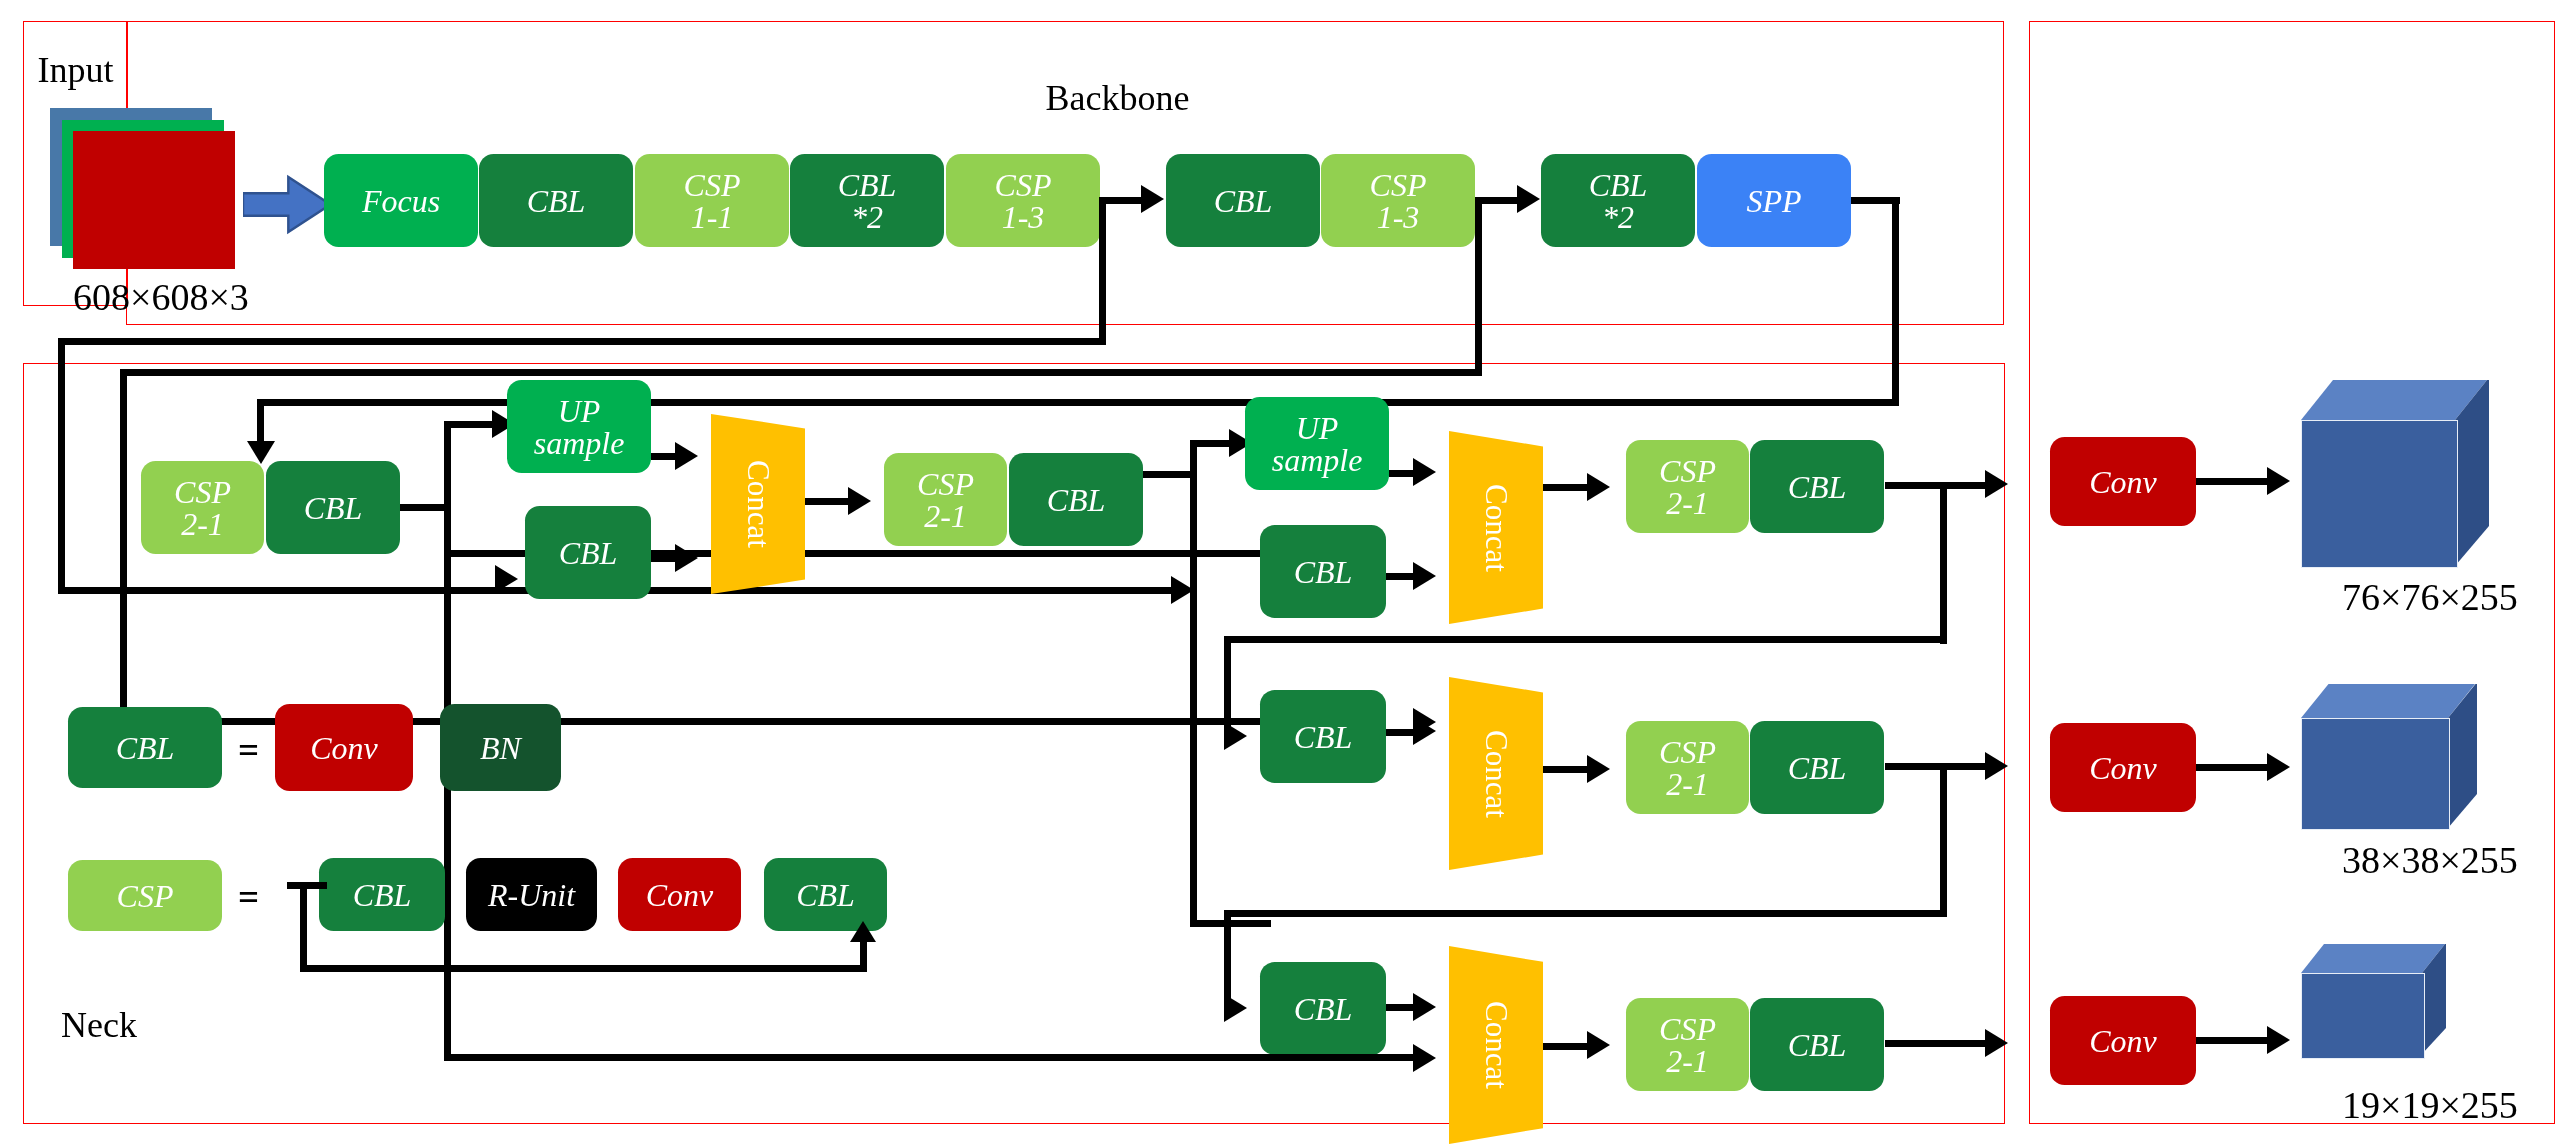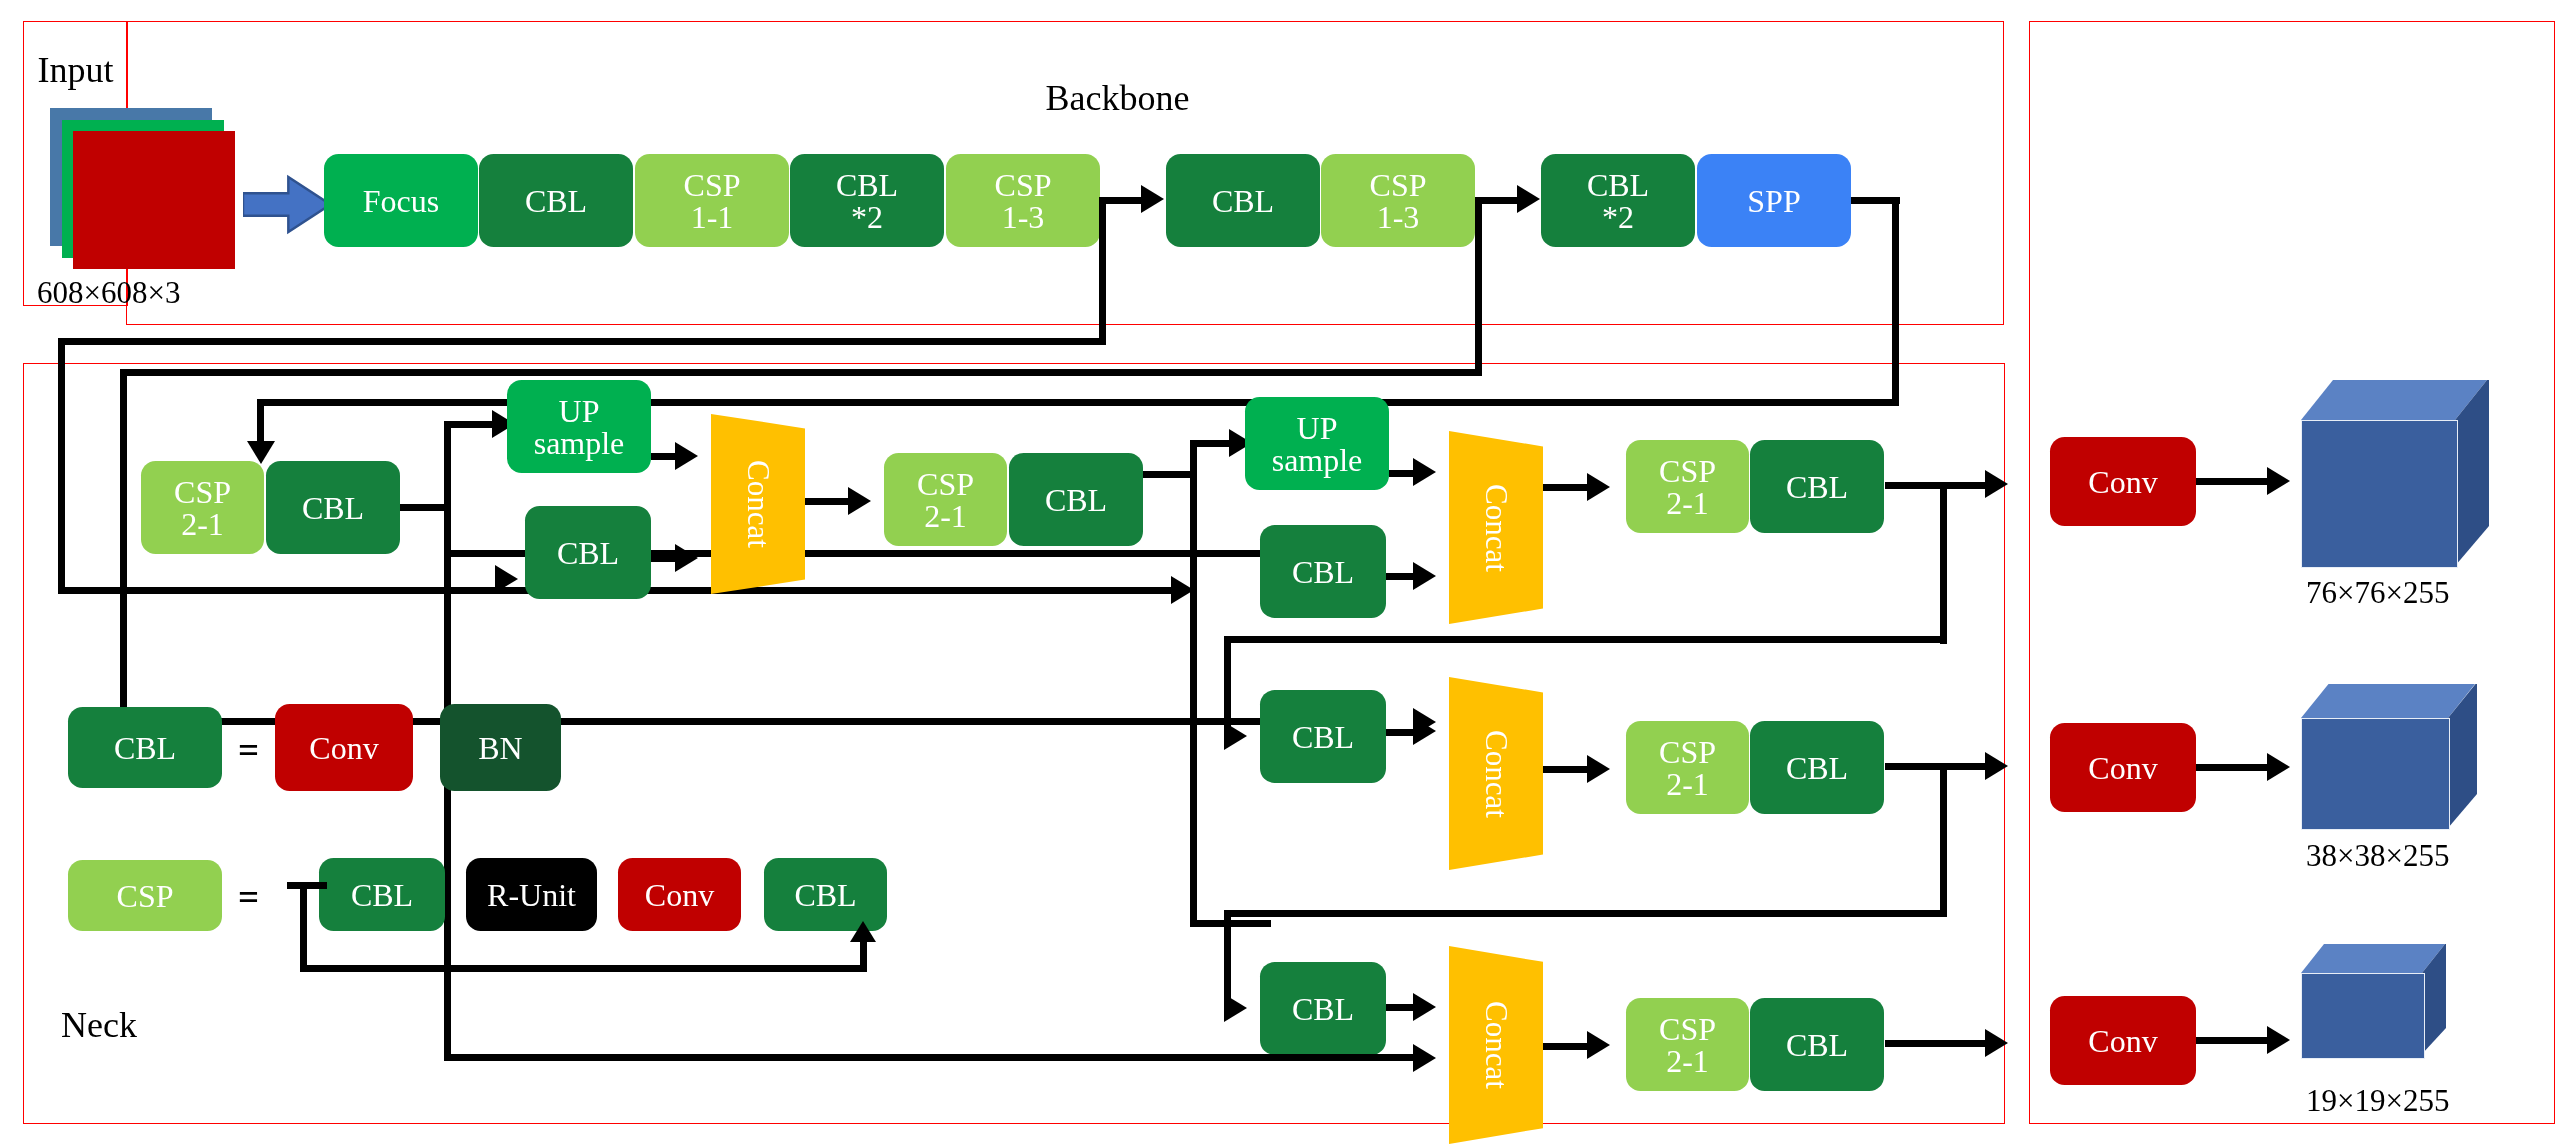--- a/index.html
+++ b/index.html
@@ -16,7 +16,7 @@
   .blk{position:absolute;border-radius:14.6px;display:flex;align-items:center;justify-content:center;
        color:#fff;font-size:32px;line-height:1.0;text-align:center;box-sizing:border-box;
        font-family:"Liberation Serif",serif;}
-  .blk .two{display:flex;flex-direction:column;align-items:center;justify-content:flex-start;}
+  .blk .two{display:flex;flex-direction:column;align-items:center;justify-content:flex-start;font-style:italic;}
   .blk .two span{display:block;}
 
   .c-blue{background:#15803d;}

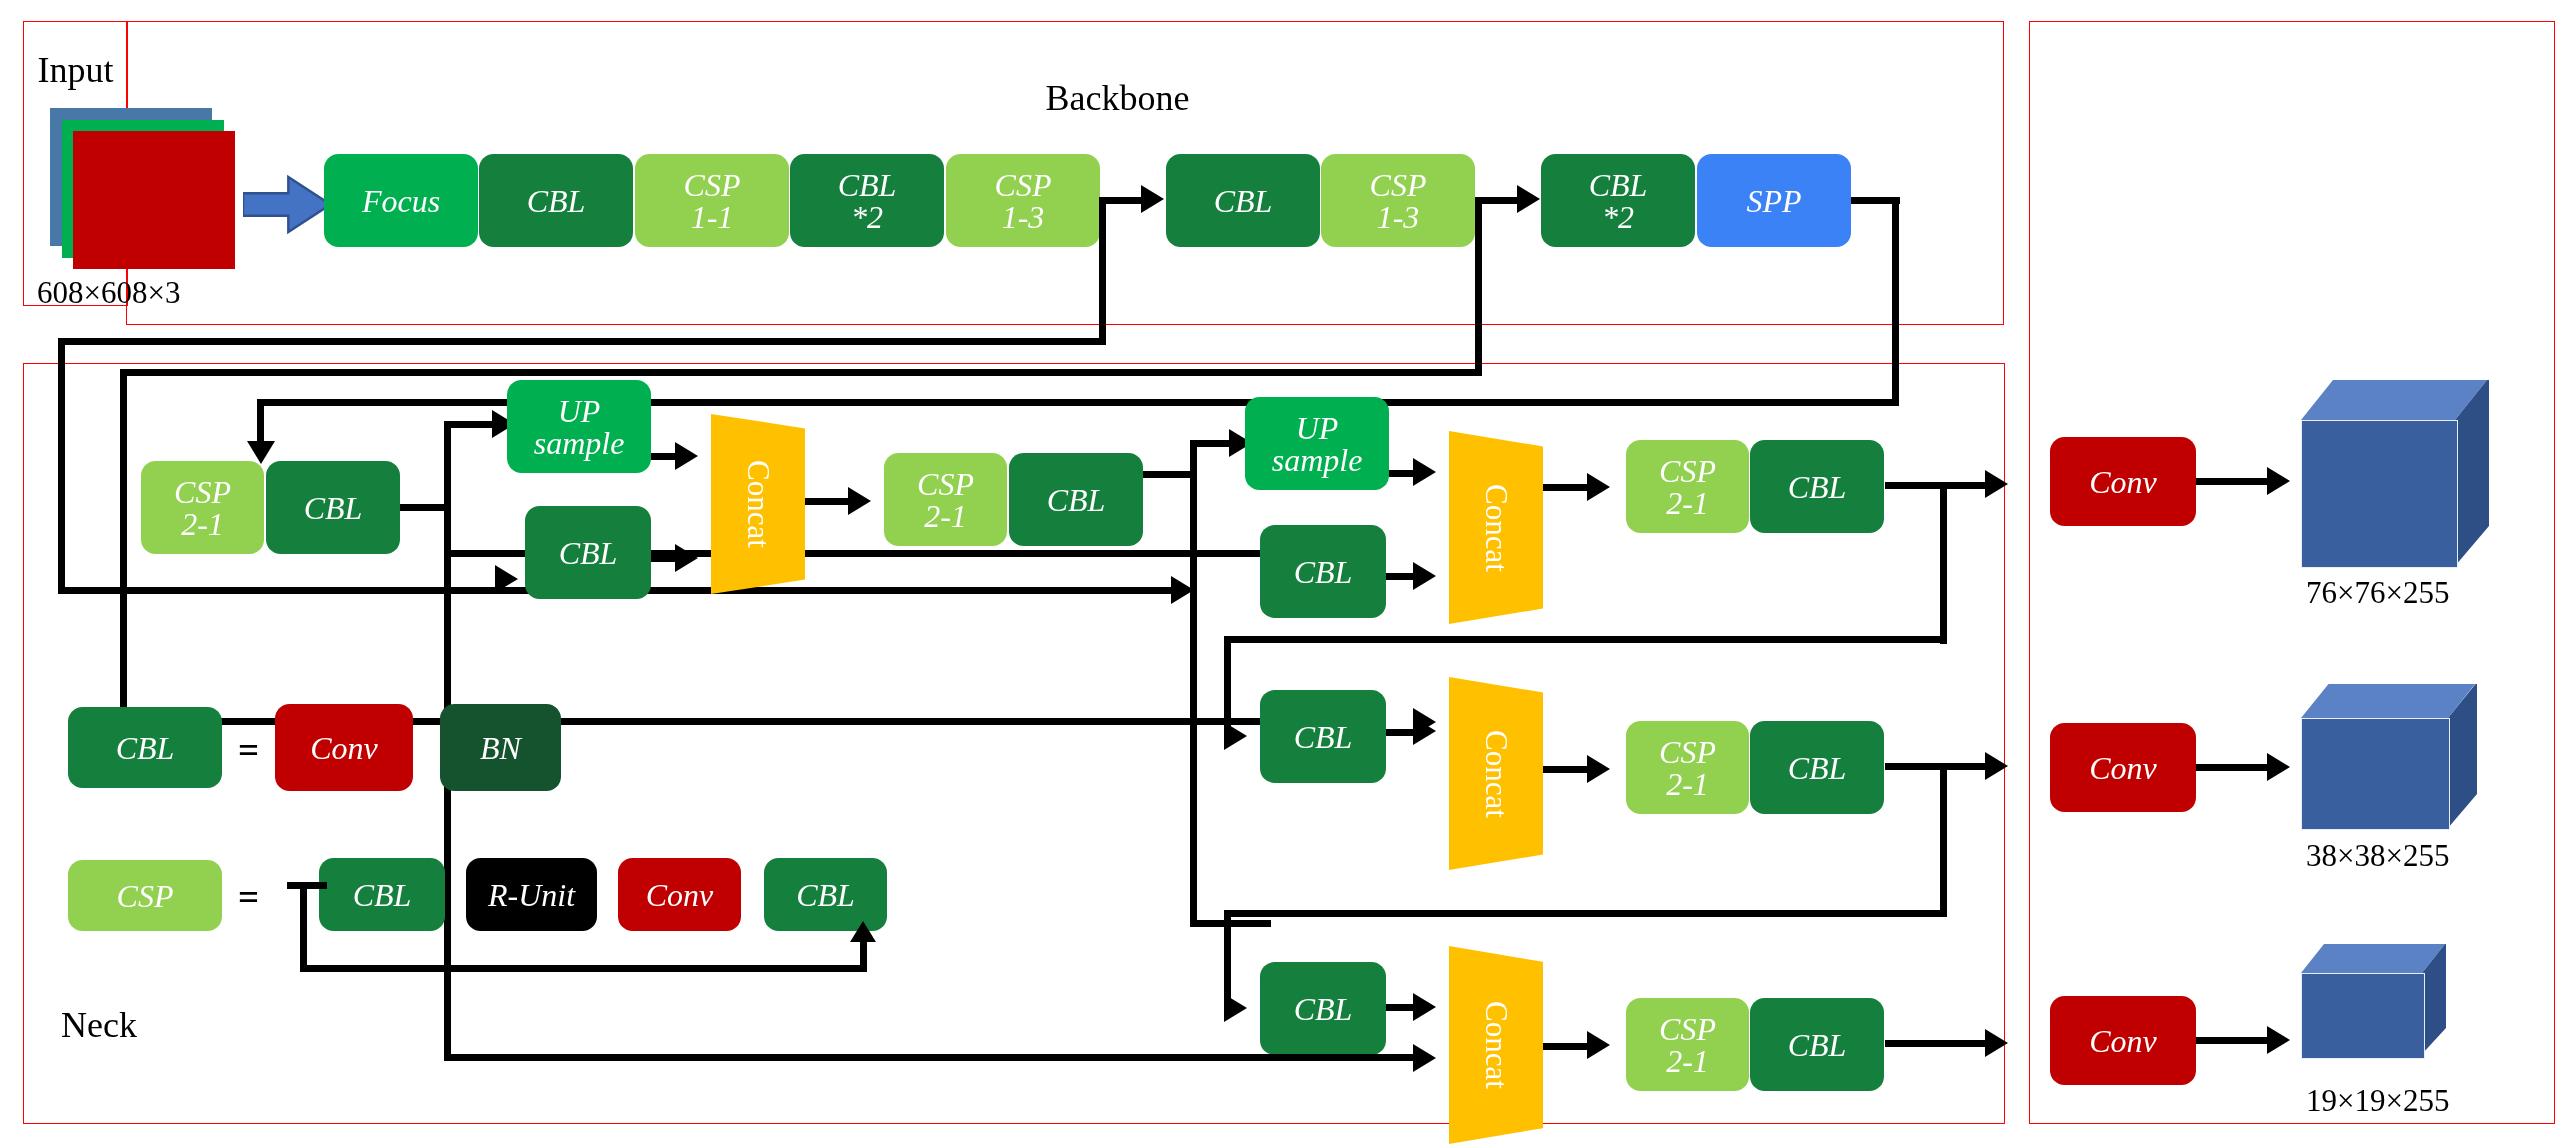--- a/index.html
+++ b/index.html
@@ -41,7 +41,7 @@
   .s-red{background:#C00000;}
 
   
-  .lbl{position:absolute;font-size:31px;color:#000;white-space:nowrap;}
+  .lbl{position:absolute;font-size:38px;color:#000;white-space:nowrap;margin-left:36px;}
   .eq{position:absolute;font-size:37px;font-weight:bold;color:#000;}
 
   

